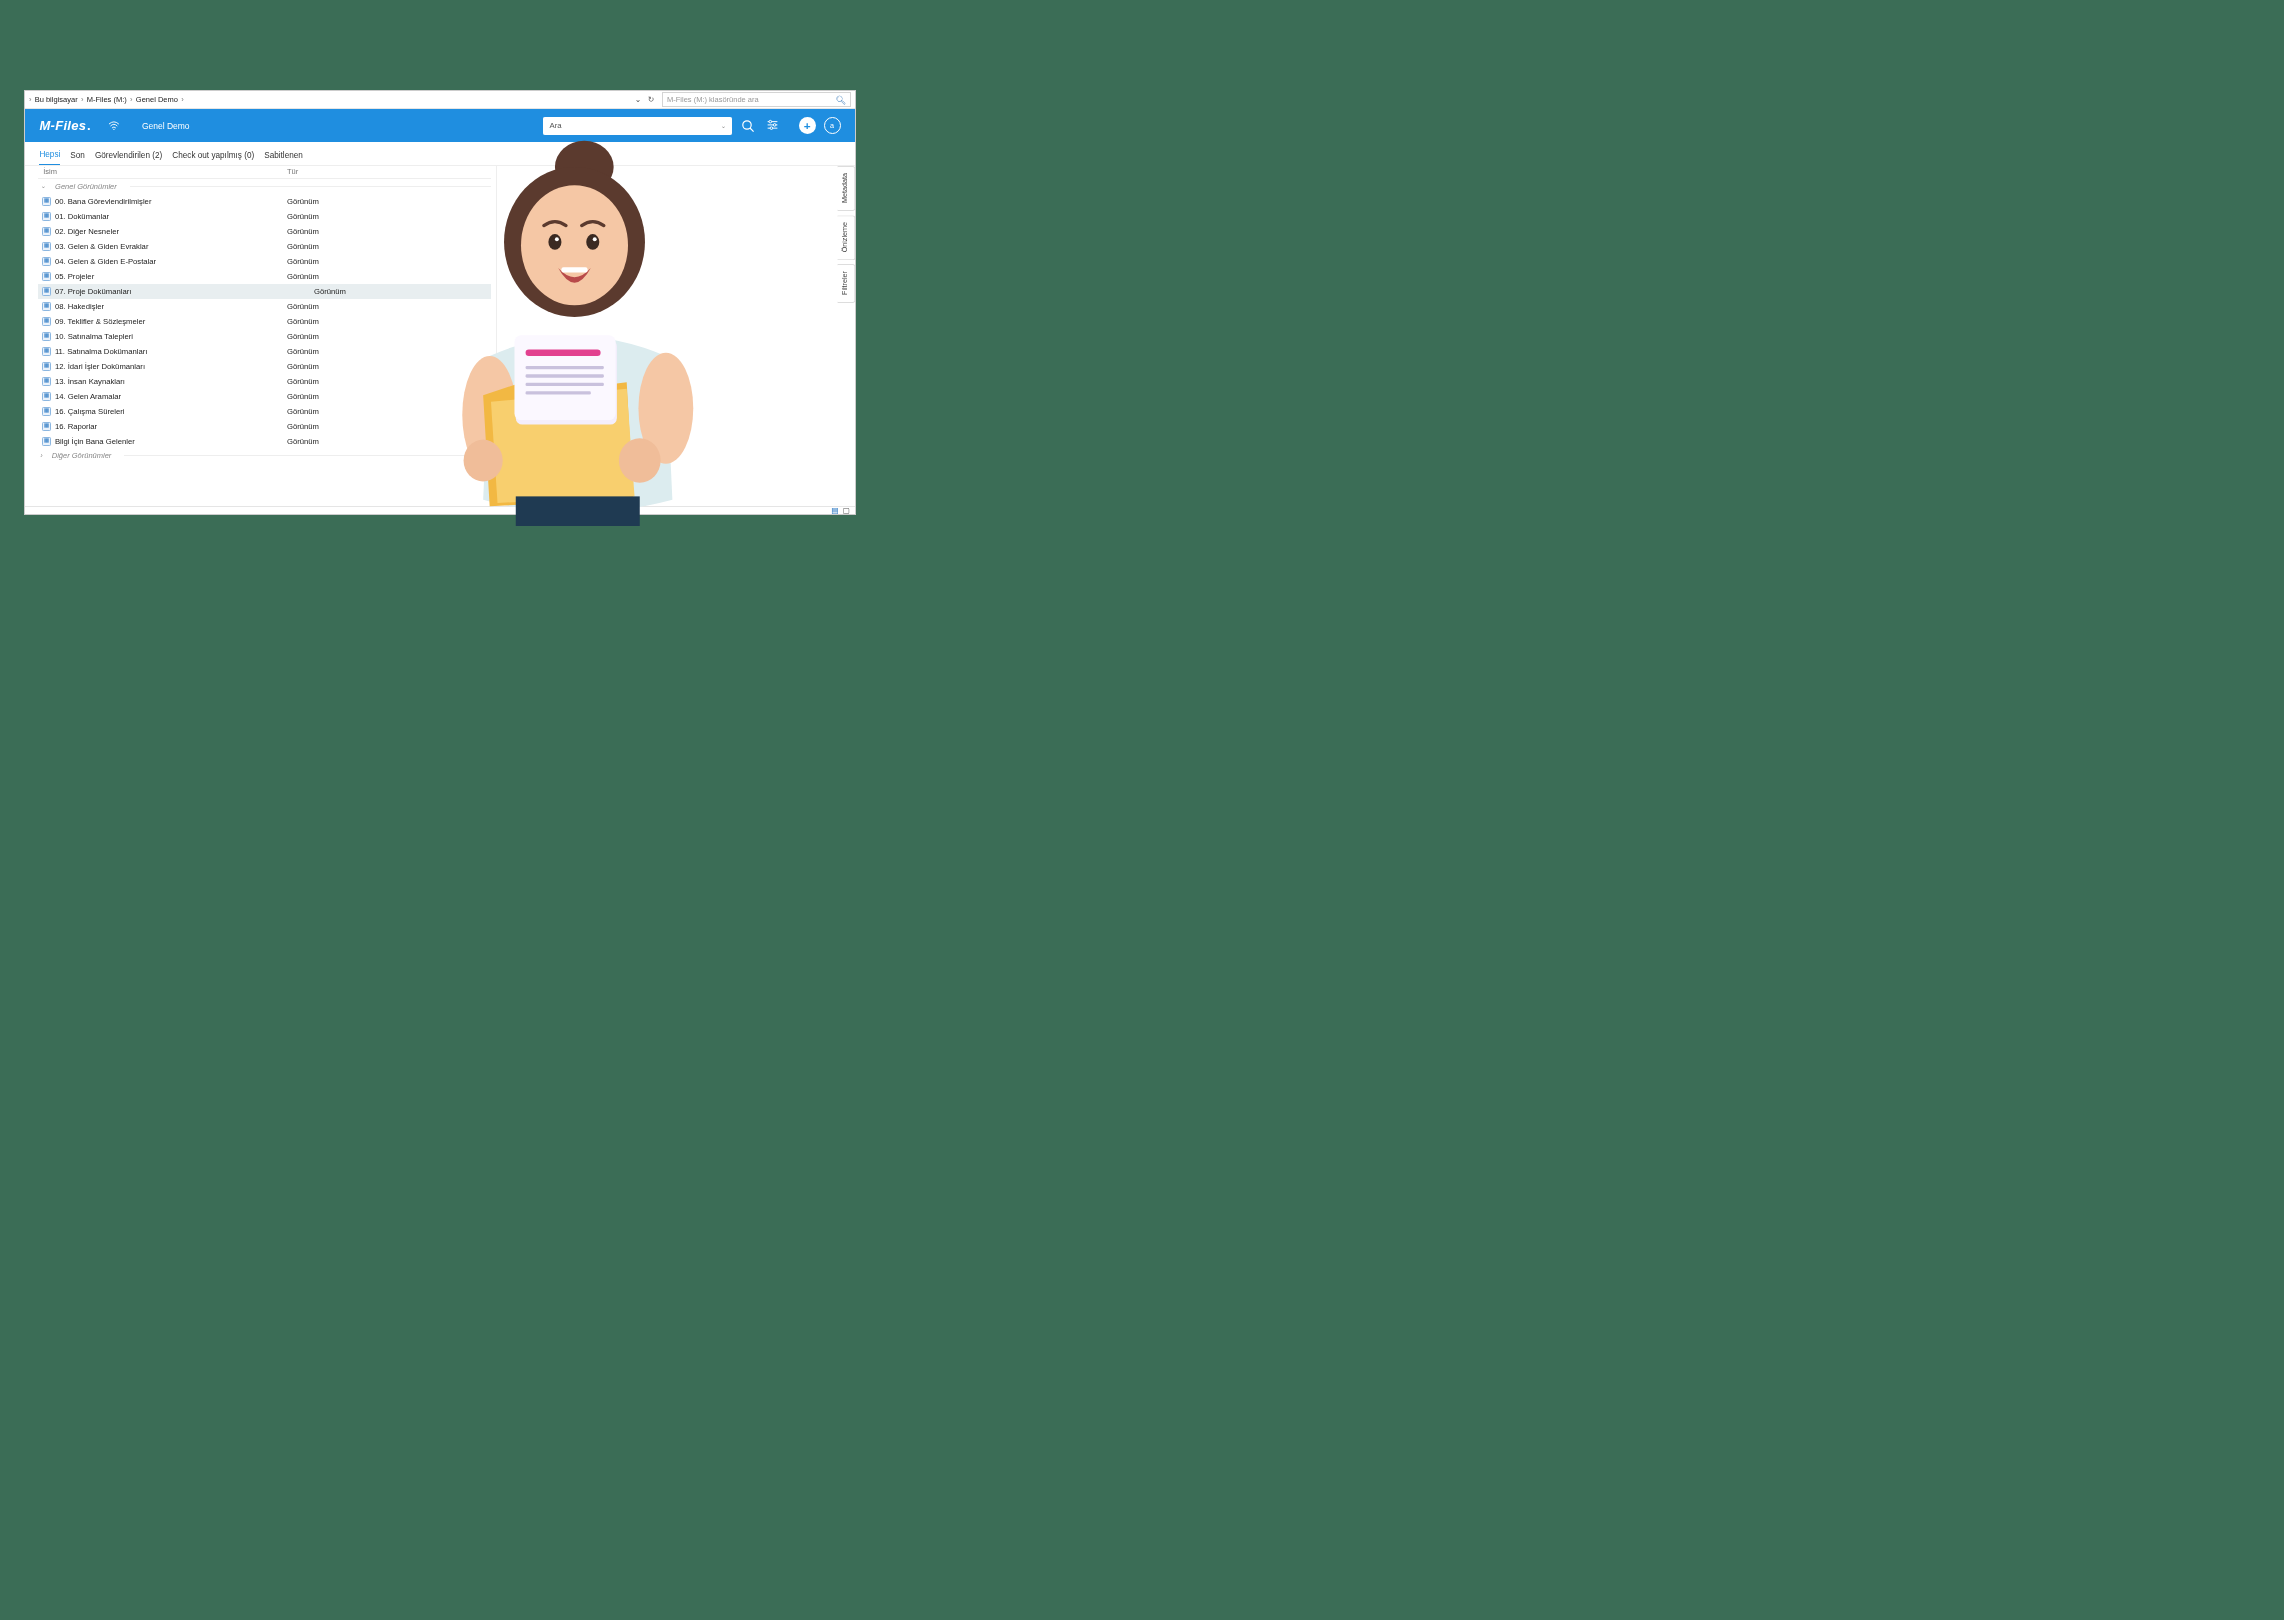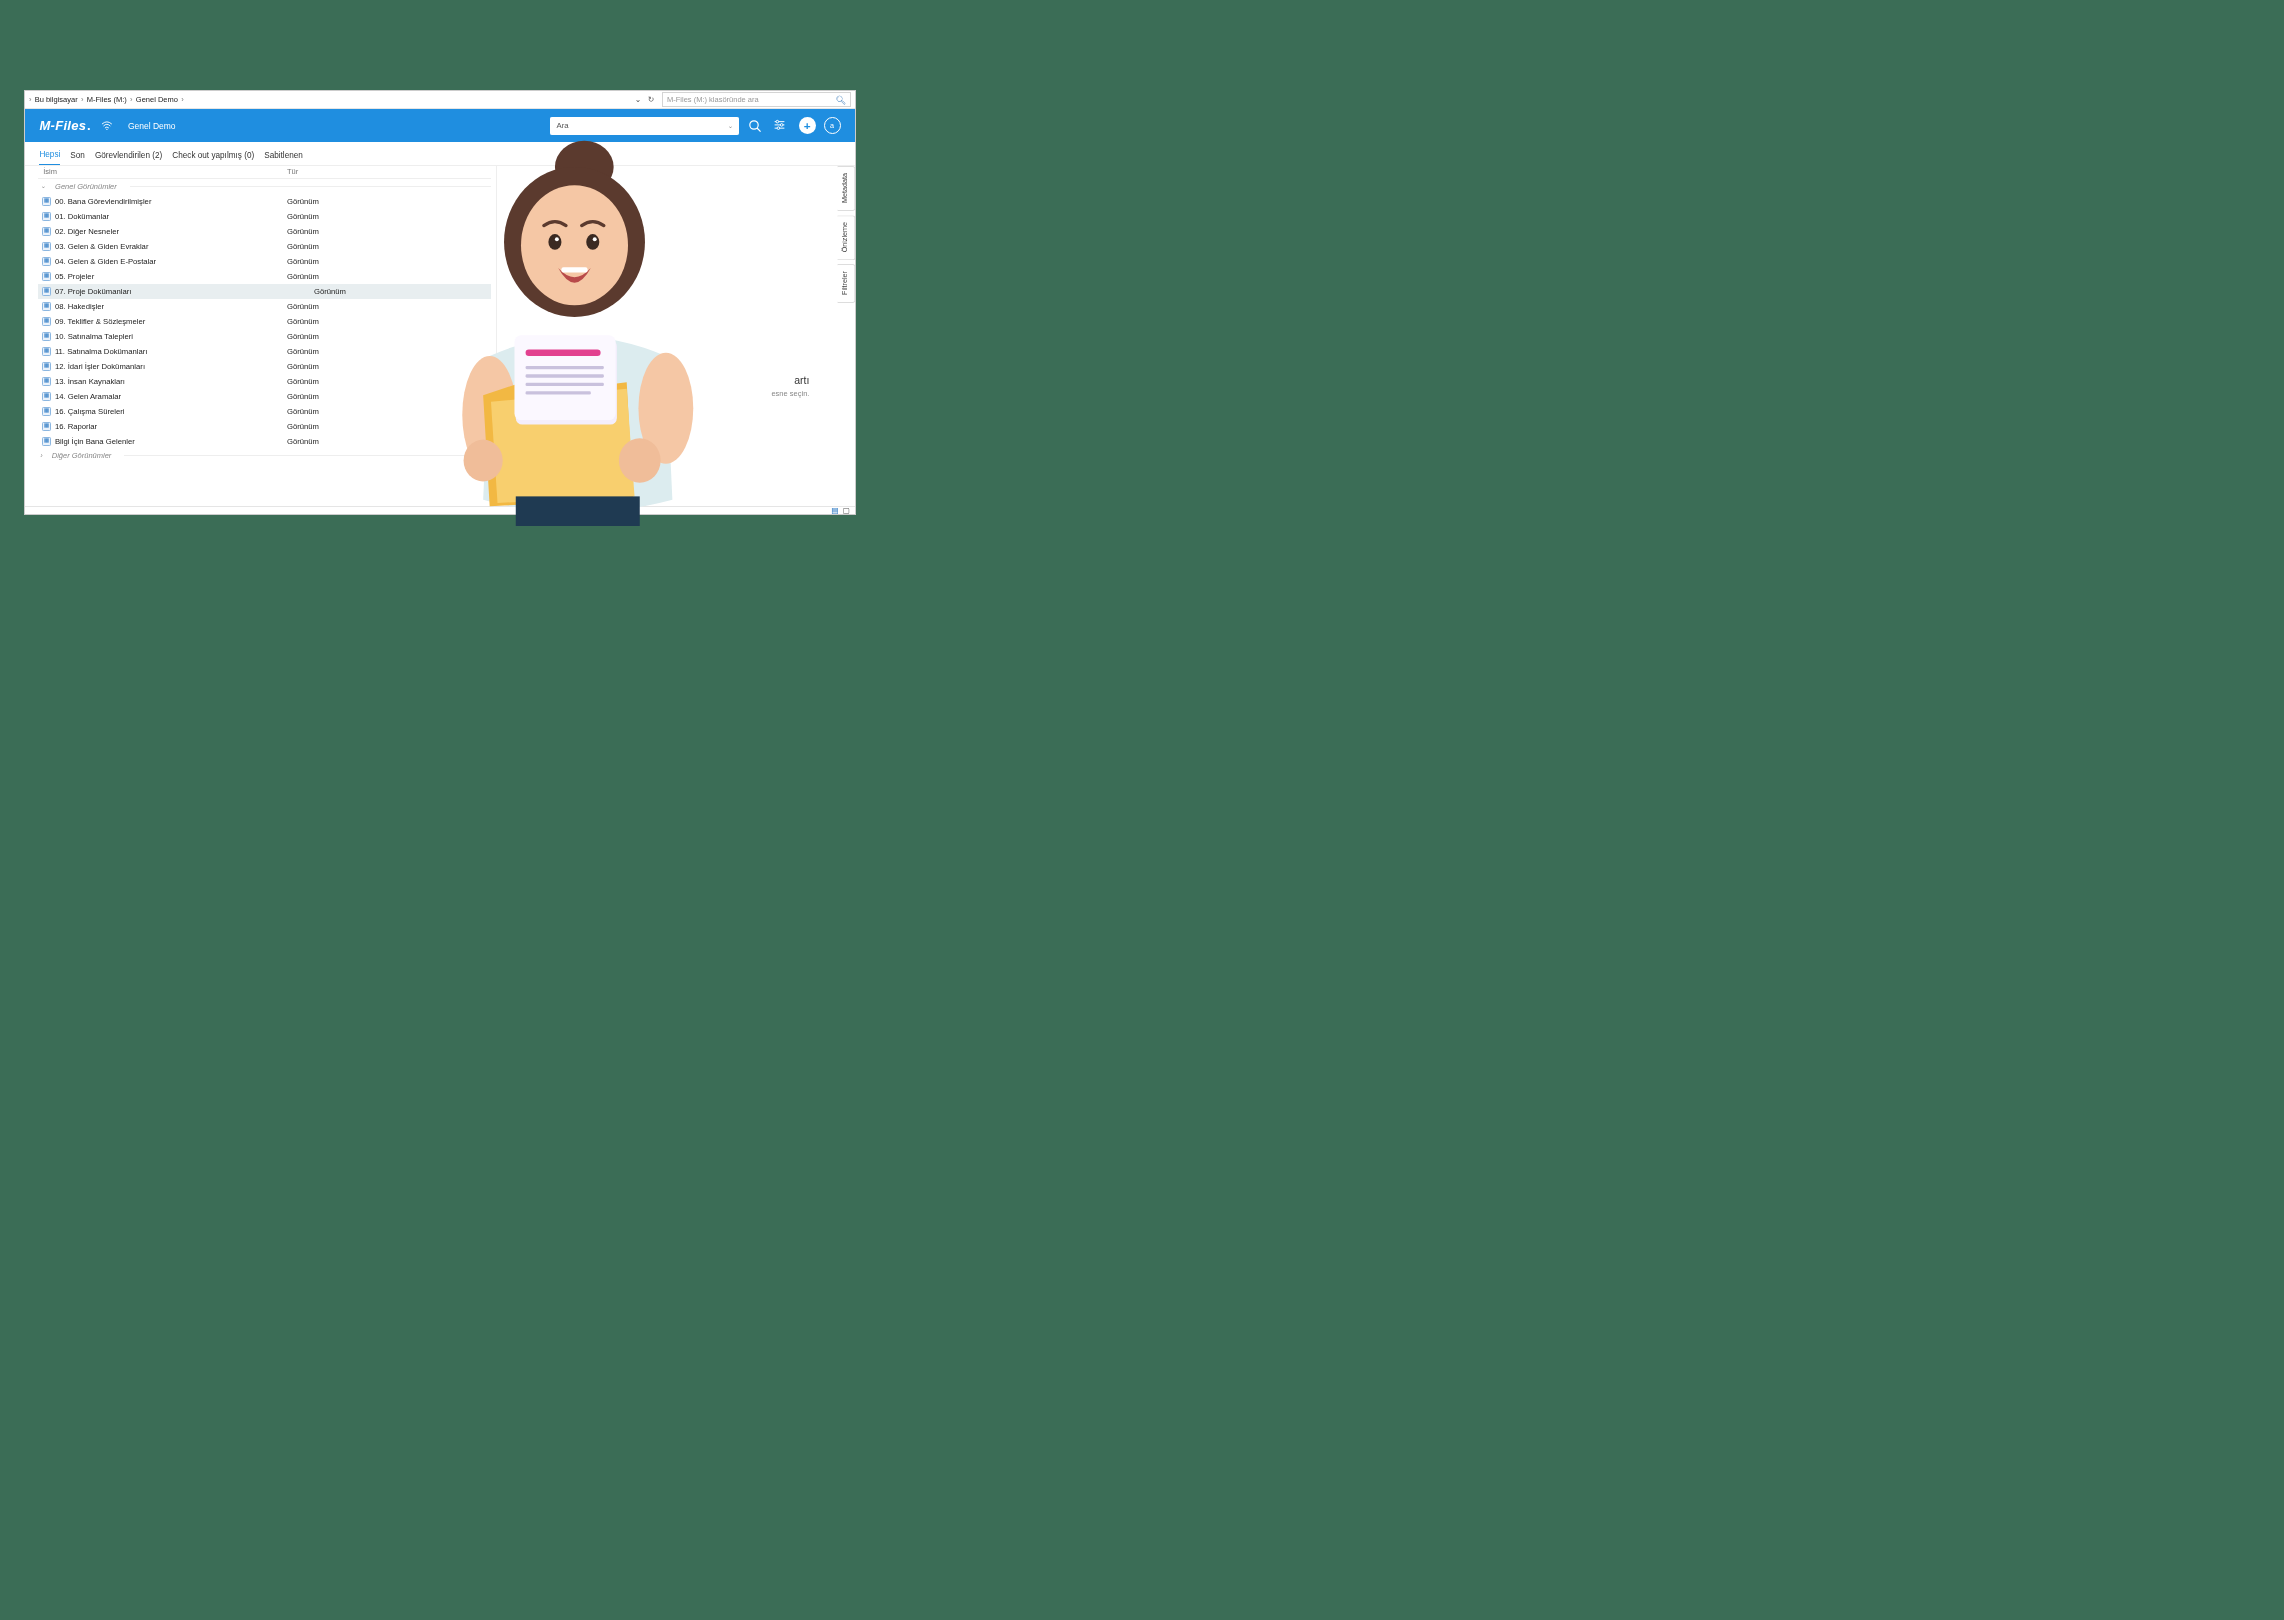--- a/index.html
+++ b/index.html
@@ -62,7 +62,7 @@
     display: flex;
     align-items: center;
     padding: 0 14.4px;
-    gap: 10px;
+    gap: 17px;
     color: #fff;
   }
   .brand {

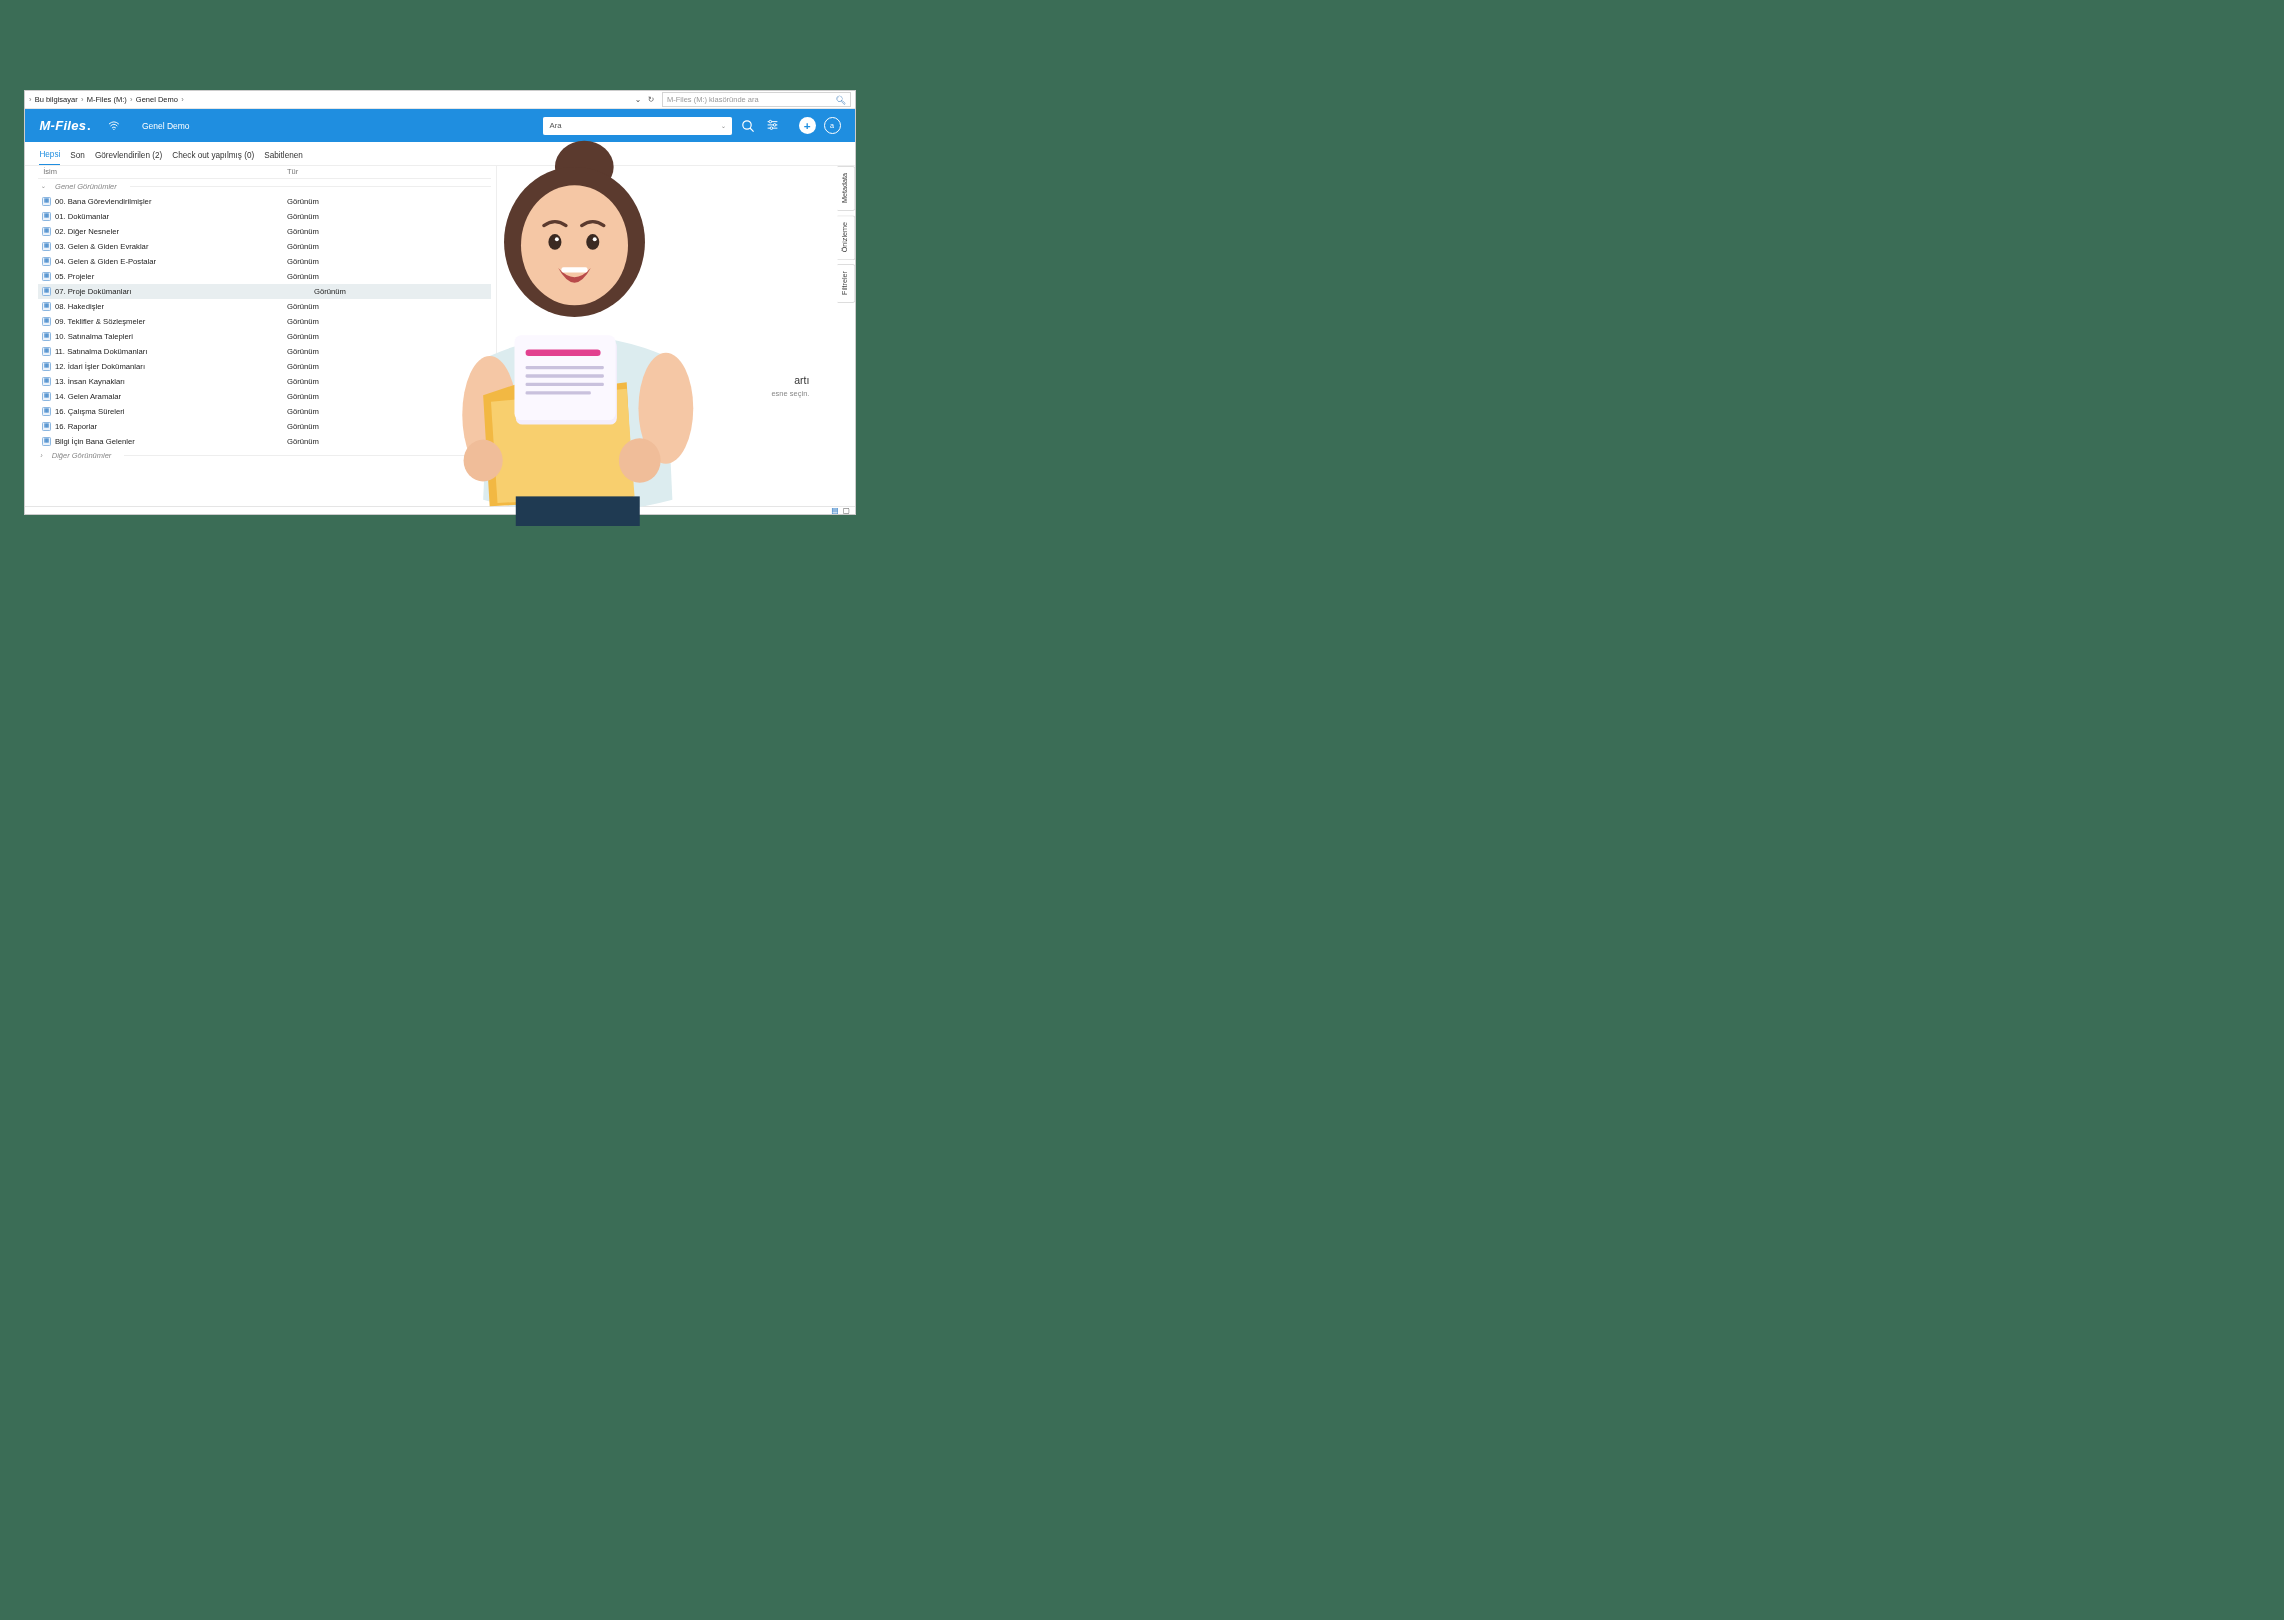--- a/index.html
+++ b/index.html
@@ -462,12 +462,6 @@
       </div>
     </div>
 
-    <div class="detailpane">
-      <div class="detail-hint">
-        <div style="font-size:10.5px;">artı</div>
-        <div class="sub">esne seçin.</div>
-      </div>
-    </div>
   </div>
 
   <div class="sidetabs" id="sidetabs">

